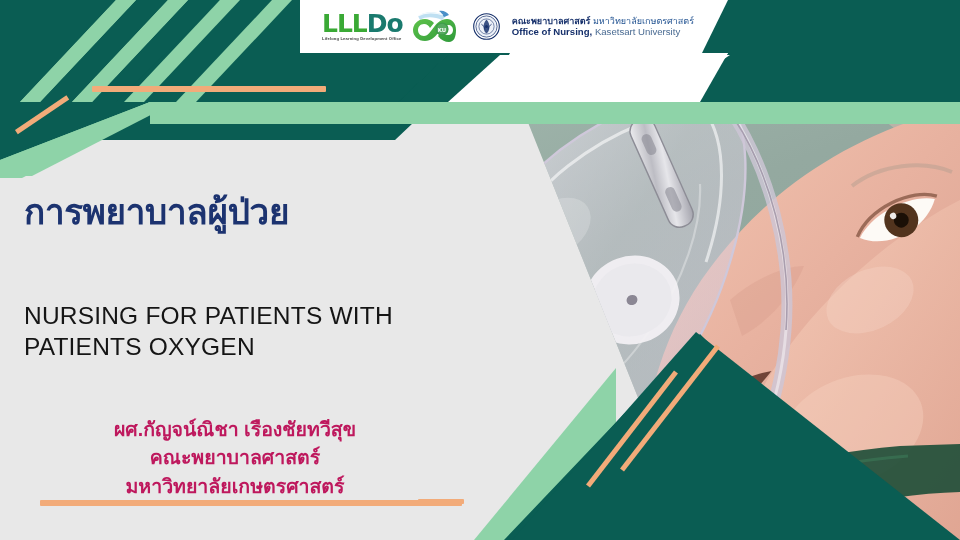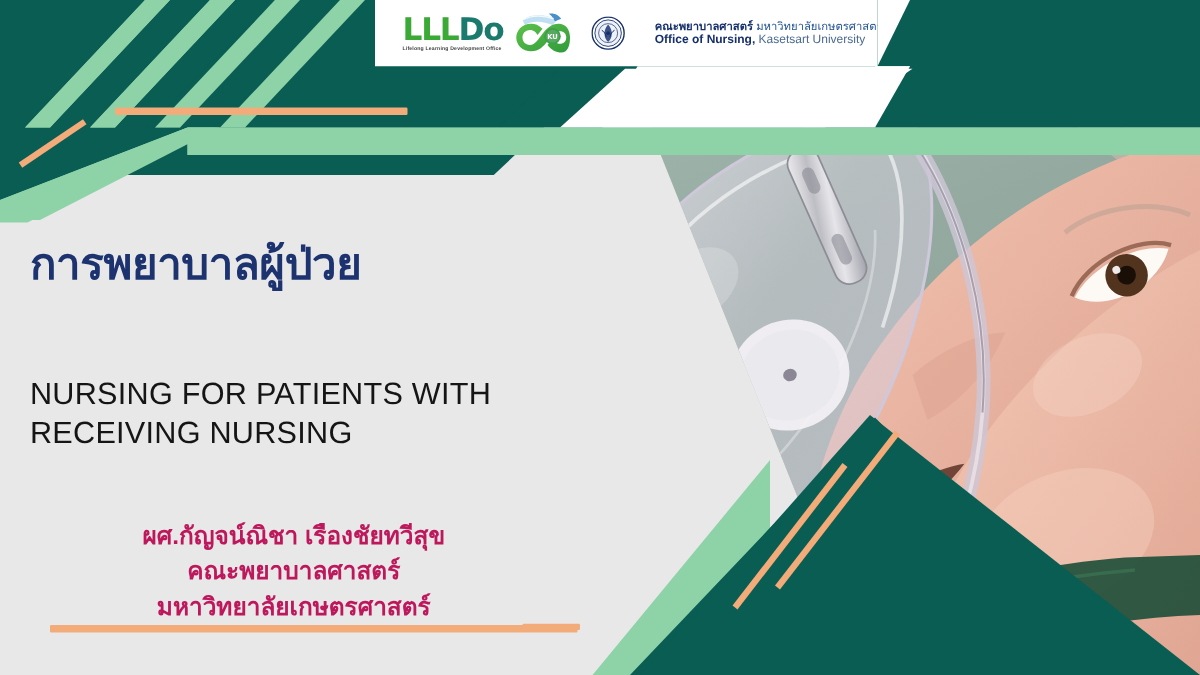--- a/index.html
+++ b/index.html
@@ -84,7 +84,7 @@
   .ku-seal { width: 27px; height: 27px; flex:0 0 auto; margin-left: 8px;}
   .ku-seal svg{display:block;width:27px;height:27px;}
 
-  .nursing-text { display:flex; flex-direction:column; line-height:1.15; margin-left:15px; }
+  .nursing-text { display:flex; flex-direction:column; line-height:1.15; margin-left:3px; }
   .nursing-th { font-size: 9px; white-space: nowrap; }
   .nursing-th b { color:#16306b; font-weight:bold; }
   .nursing-th span { color:#1d4f8f; }

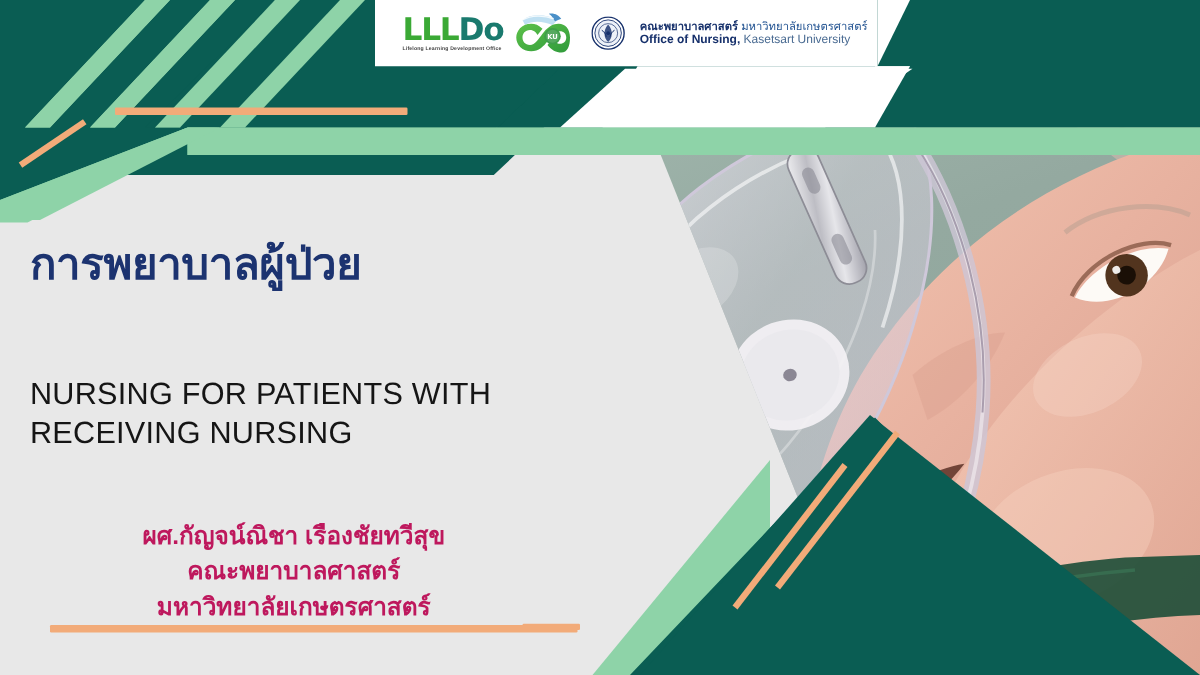--- a/index.html
+++ b/index.html
@@ -366,7 +366,7 @@
 
   <div class="title-en">
     <div>NURSING FOR PATIENTS WITH</div>
-    <div>RECEIVING NURSING</div>
+    <div>PATIENTS OXYGEN</div>
   </div>
 
   <div class="author">

